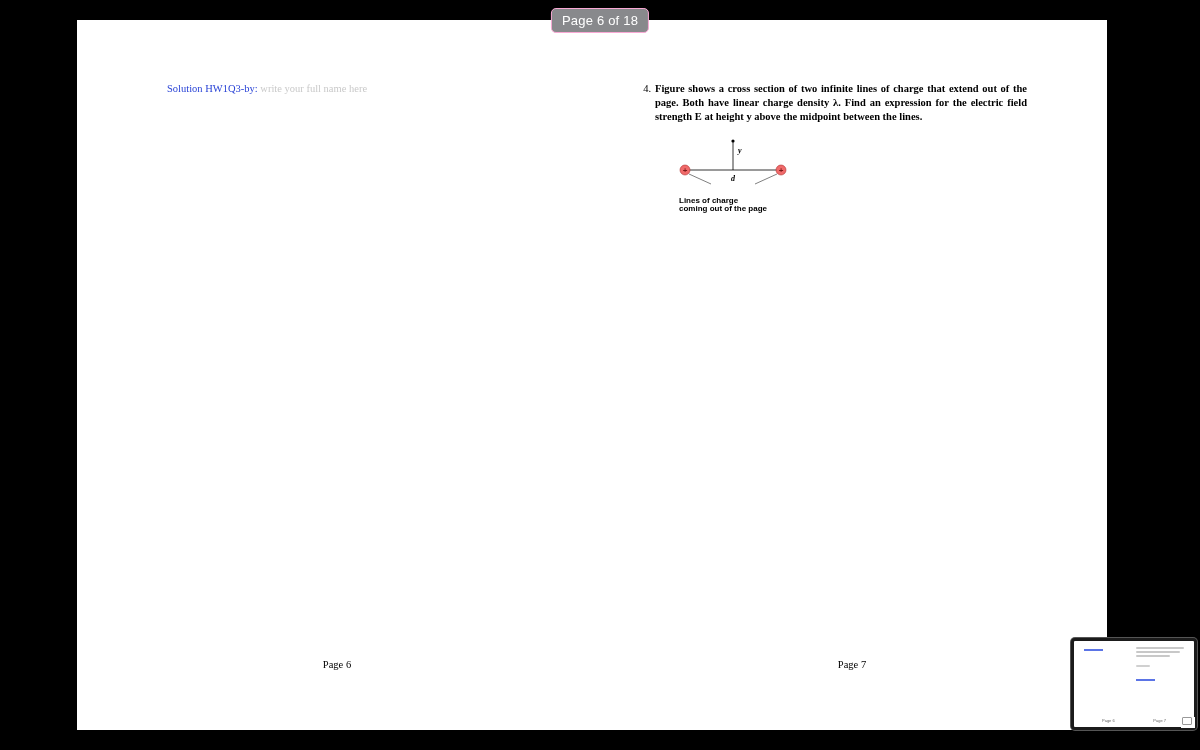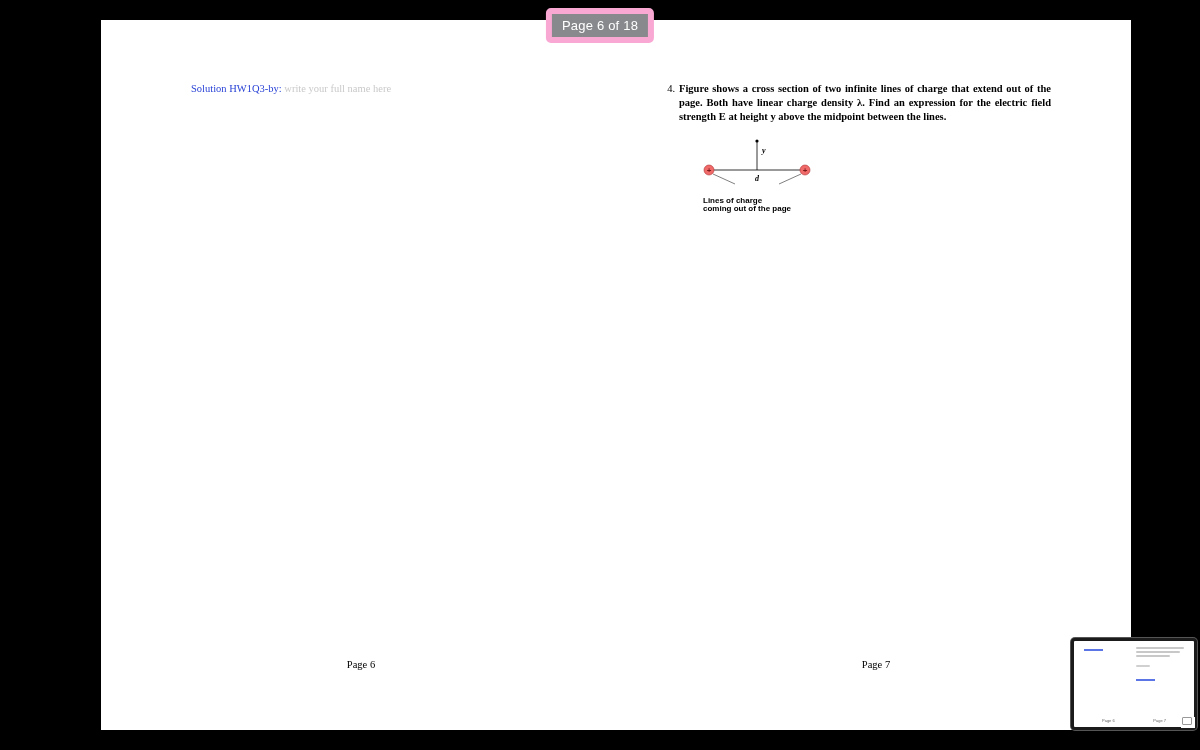--- a/index.html
+++ b/index.html
@@ -89,7 +89,7 @@
     font-size: 13px;
     padding: 4px 10px;
     border-radius: 5px;
-    border: 6px solid #f9a8d4;
+    border: 1px solid #f9a8d4;
     letter-spacing: 0.2px;
   }
 

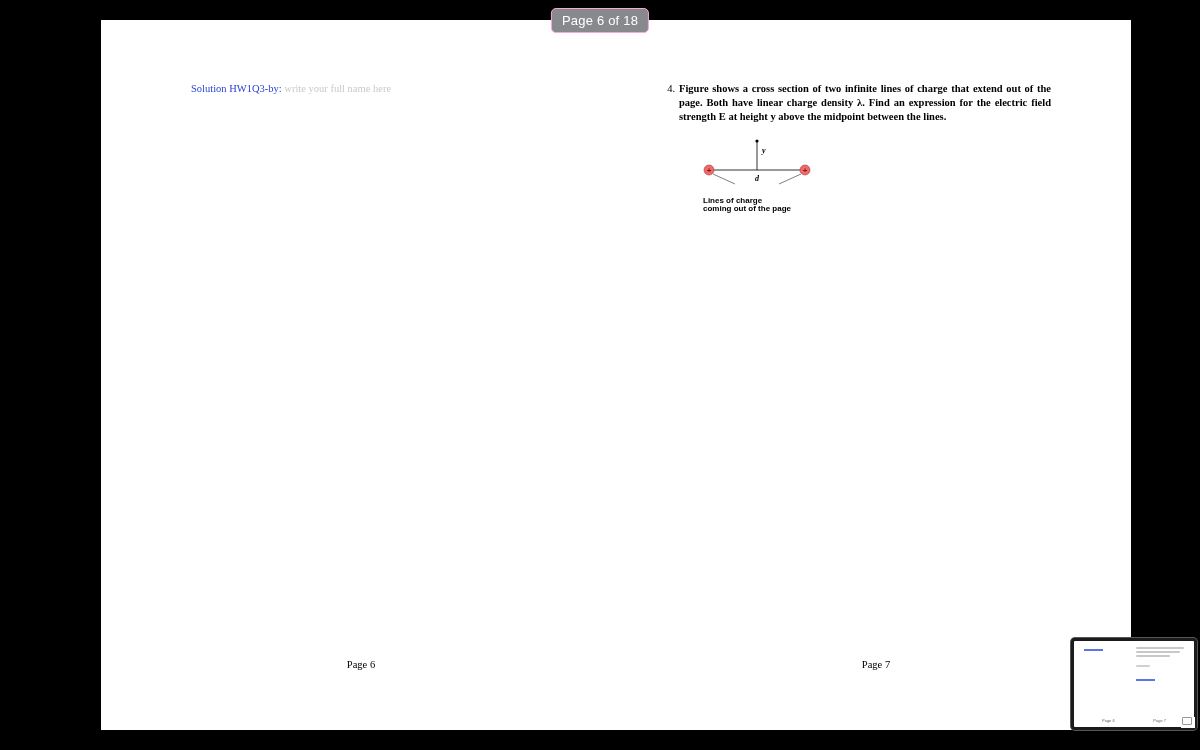--- a/index.html
+++ b/index.html
@@ -13,7 +13,7 @@
   }
   .viewer {
     position: absolute;
-    left: 101px; top: 20px;
+    left: 77px; top: 20px;
     width: 1030px; height: 710px;
     background: #fff;
     display: flex;

